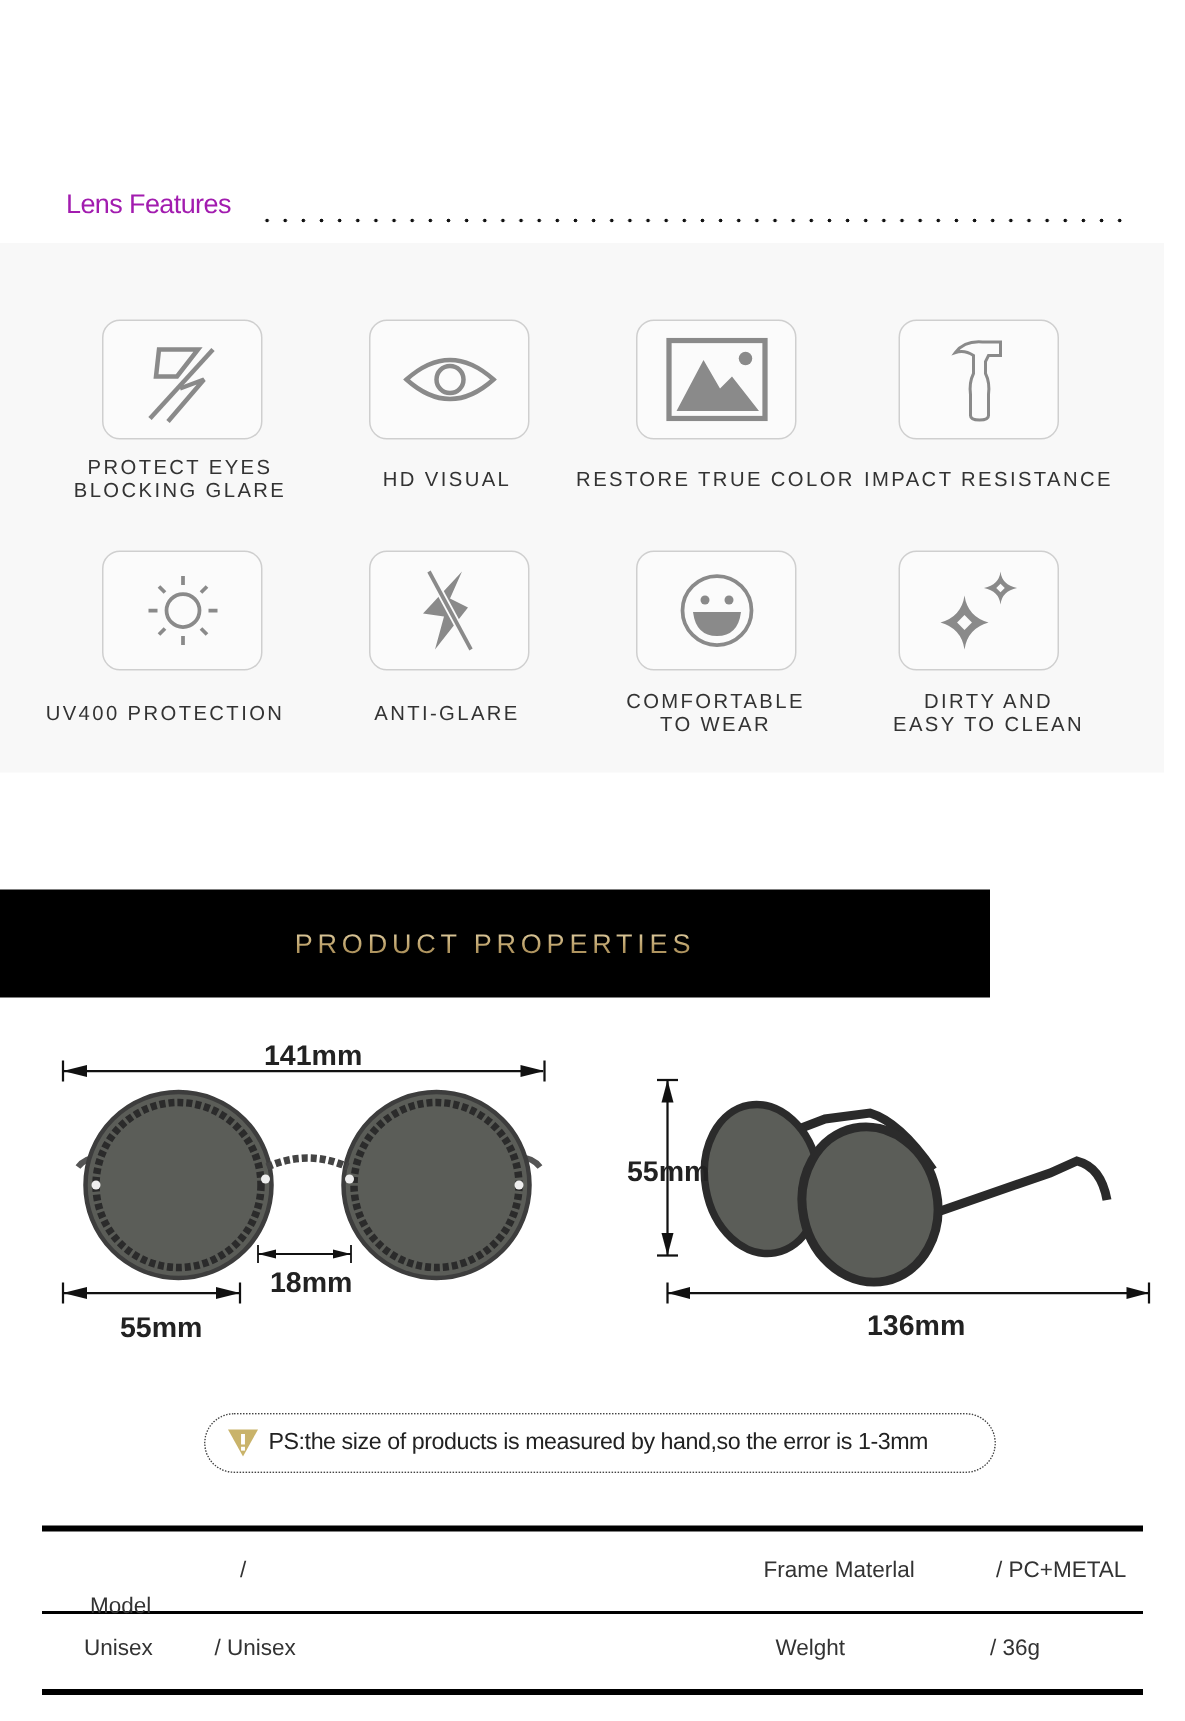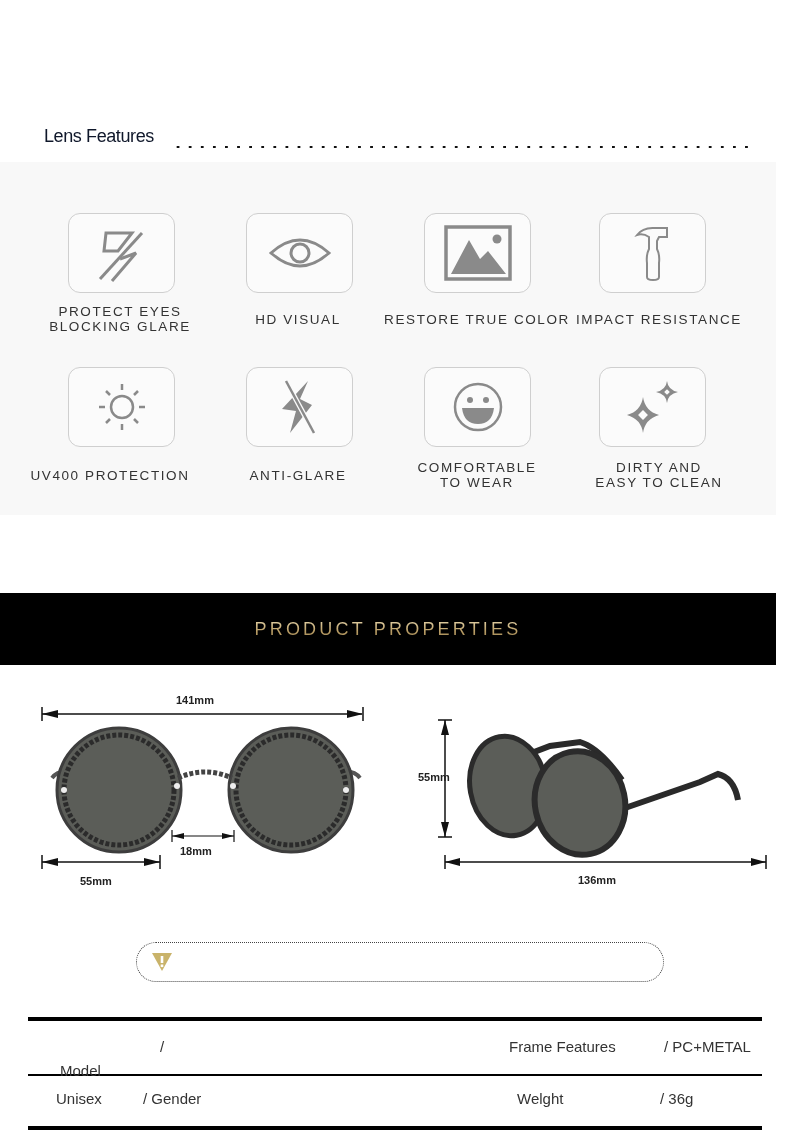--- a/index.html
+++ b/index.html
@@ -9,7 +9,7 @@
   .abs { position: absolute; }
 
   
-  .lf-title { left: 44px; top: 126px; font-size: 18px; color: #0f172a; letter-spacing: -0.4px; font-family: "Liberation Sans", sans-serif; }
+  .lf-title { left: 44px; top: 126px; font-size: 18px; color: #a21caf; letter-spacing: -0.4px; font-family: "Liberation Sans", sans-serif; }
   .lf-dots { left: 172px; top: 144px; width: 580px; height: 6px;
     background-image: radial-gradient(circle, #111 1.1px, transparent 1.4px);
     background-size: 12.1px 6px; background-repeat: repeat-x; }

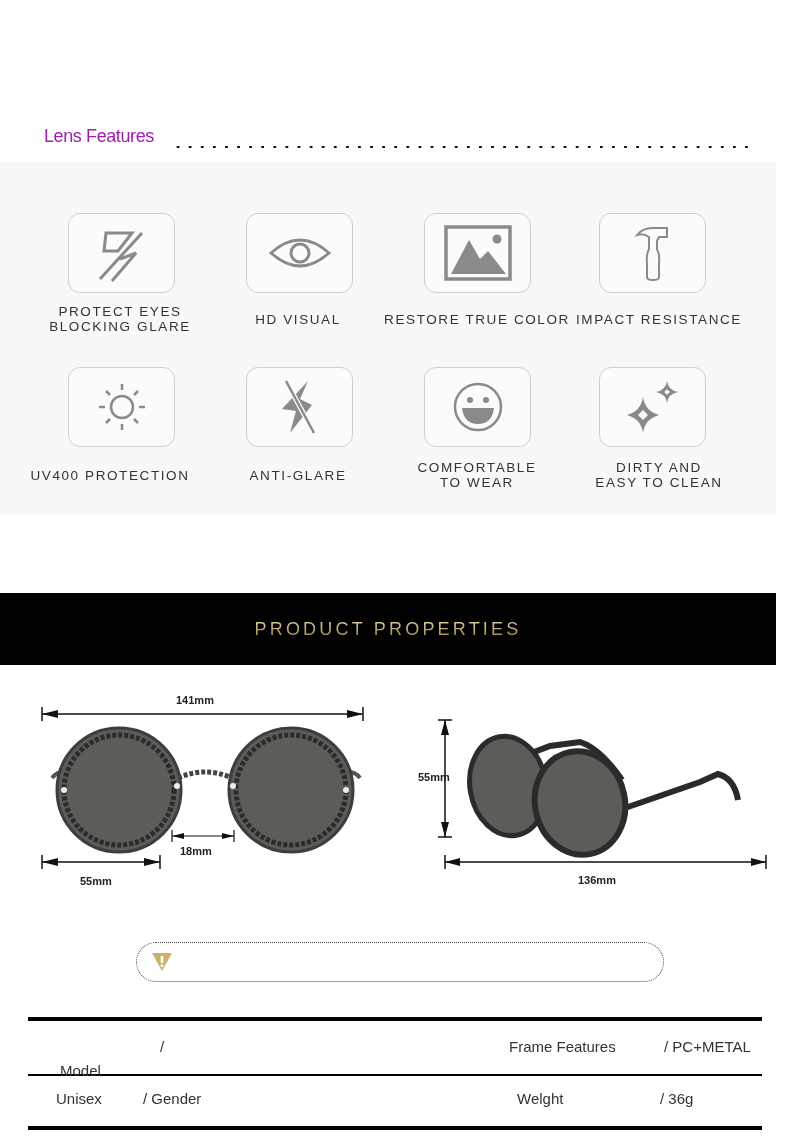--- a/index.html
+++ b/index.html
@@ -21,7 +21,7 @@
   .feature .label { position: absolute; width: 200px; text-align: center; font-family: "Liberation Sans", sans-serif; font-size: 13.5px; letter-spacing: 1.6px; color: #333; line-height: 15px; text-transform: uppercase; white-space: pre-line; }
 
   
-  .banner { left: 0; top: 593px; width: 776px; height: 72px; background: #000; display: flex; align-items: center; justify-content: center; }
+  .banner { left: 0; top: 593px; width: 660px; height: 72px; background: #000; display: flex; align-items: center; justify-content: center; }
   .banner span { font-family: "Liberation Sans", sans-serif; font-size: 18px; letter-spacing: 3.2px; color: #c9b48a;
     background: linear-gradient(180deg, #e7d7ae 0%, #b89c64 60%, #9d8554 100%); -webkit-background-clip: text; background-clip: text; -webkit-text-fill-color: transparent; }
 

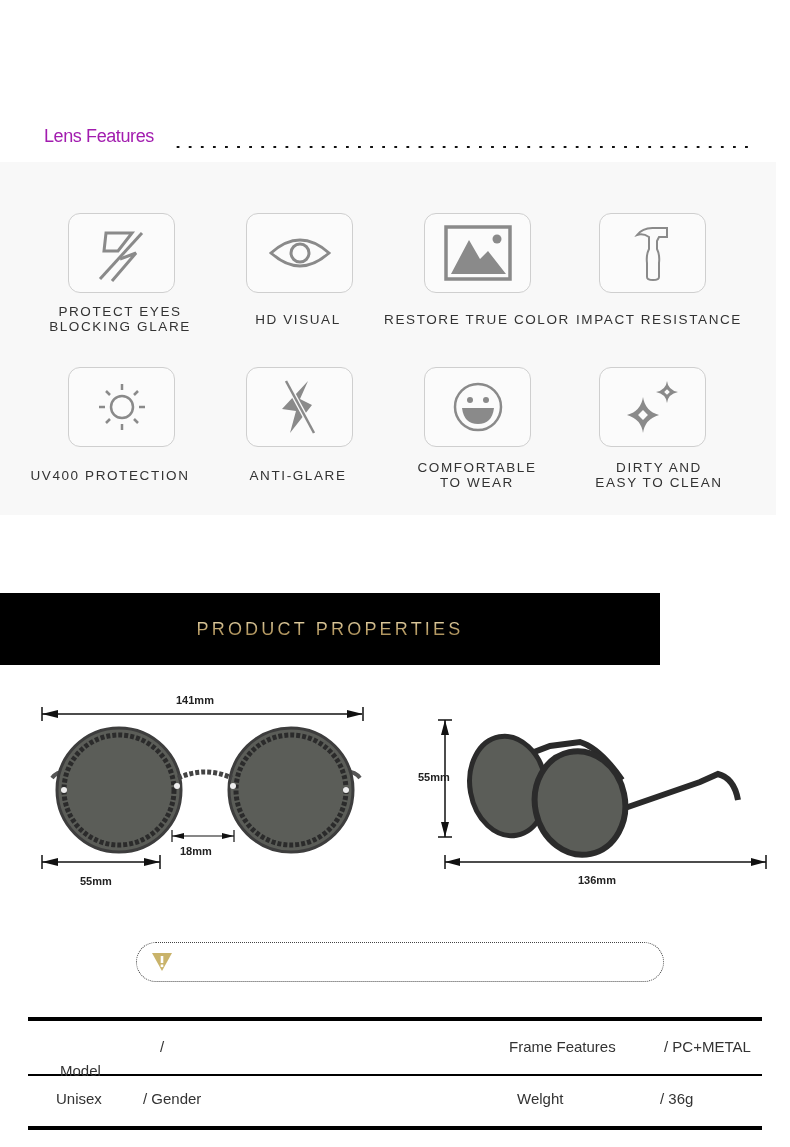--- a/index.html
+++ b/index.html
@@ -26,7 +26,7 @@
     background: linear-gradient(180deg, #e7d7ae 0%, #b89c64 60%, #9d8554 100%); -webkit-background-clip: text; background-clip: text; -webkit-text-fill-color: transparent; }
 
   
-  .dim { font-family: "Liberation Sans", sans-serif; font-size: 11px; font-weight: bold; color: #222; }
+  .dim { font-family: "Liberation Sans", sans-serif; font-size: 19px; font-weight: bold; color: #222; }
 
   
   .note { left: 136px; top: 942px; width: 528px; height: 40px; border: 1.5px dotted #444; border-radius: 20px; display: flex; align-items: center; padding-left: 14px; }

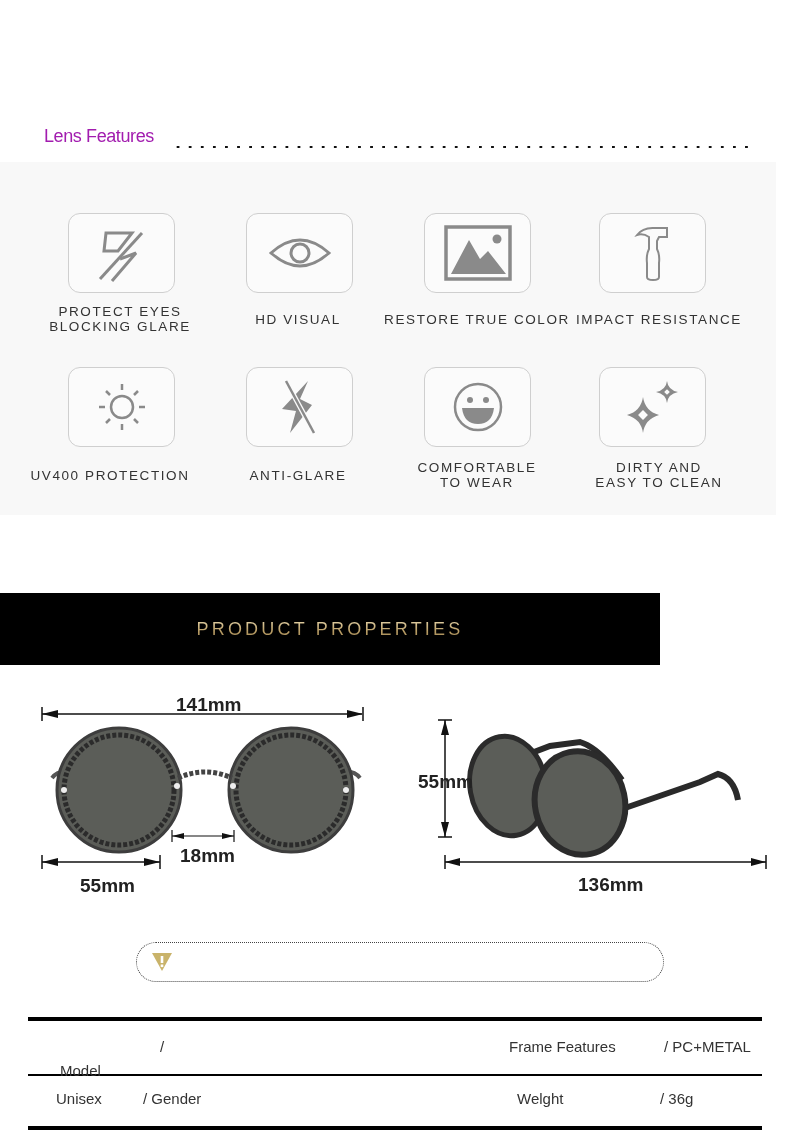--- a/index.html
+++ b/index.html
@@ -221,6 +221,7 @@
     <rect x="9.7" y="4" width="2.6" height="7" fill="#fff"></rect>
     <rect x="9.7" y="12.5" width="2.6" height="2.6" fill="#fff"></rect>
   </svg>
+  <span class="note-text">PS:the size of products is measured by hand,so the error is 1-3mm</span>
 </div>
 
 <div class="abs tline" style="top:1017px;height:4px;"></div>

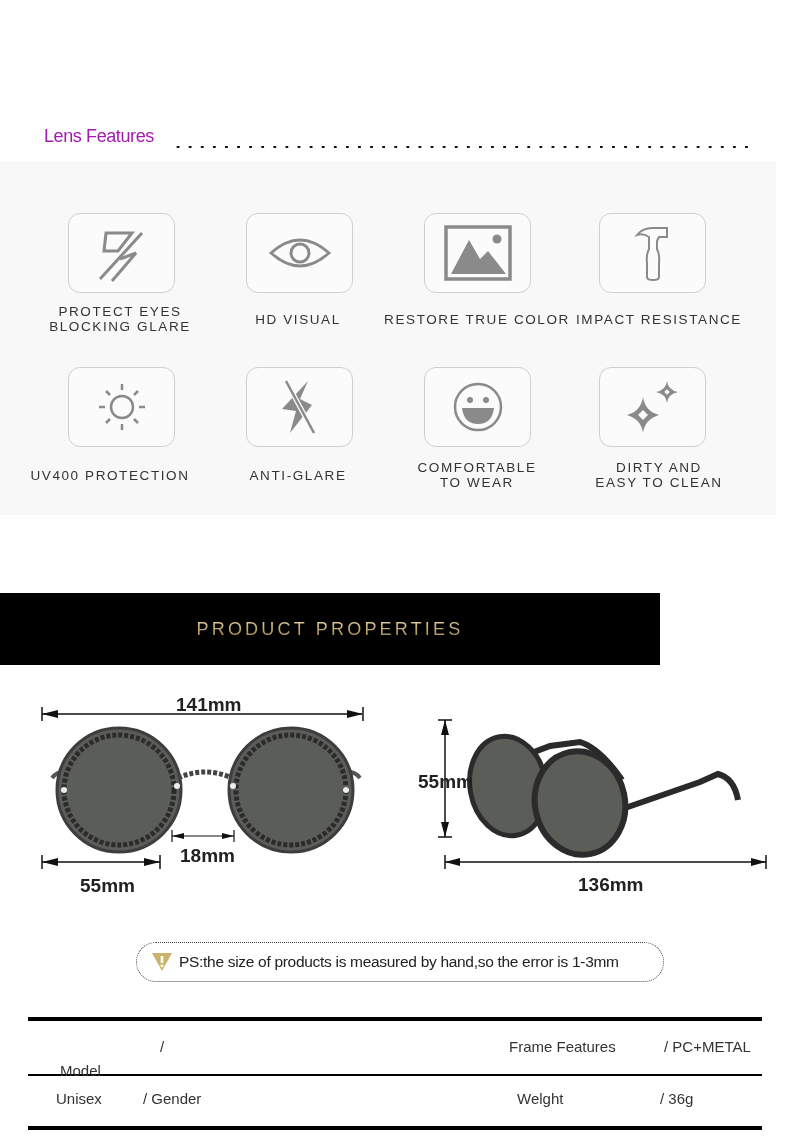--- a/index.html
+++ b/index.html
@@ -230,7 +230,7 @@
 
 <div class="abs tcell" style="left:60px;top:1038px;margin-top:24px;">Model</div>
 <div class="abs tcell" style="left:160px;top:1038px;">/</div>
-<div class="abs tcell" style="left:509px;top:1038px;">Frame Features</div>
+<div class="abs tcell" style="left:509px;top:1038px;">Frame Materlal</div>
 <div class="abs tcell" style="left:664px;top:1038px;">/ PC+METAL</div>
 
 <div class="abs tcell" style="left:56px;top:1090px;">Unisex</div>

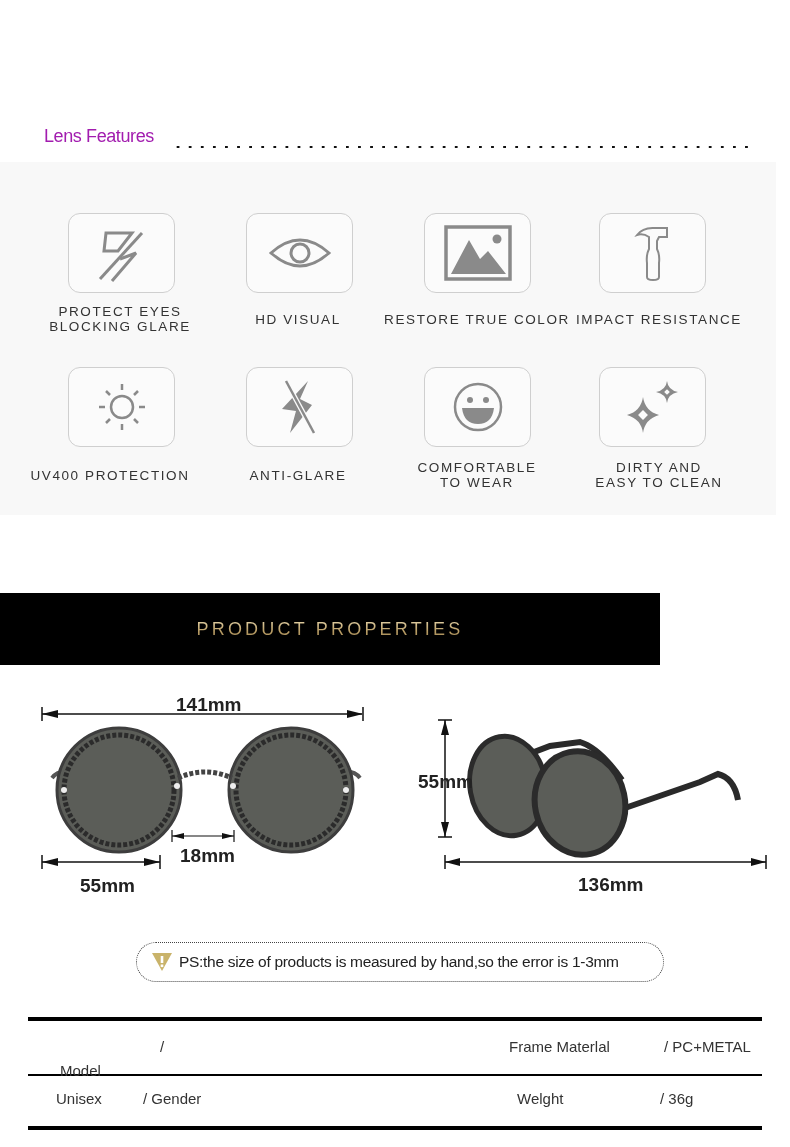--- a/index.html
+++ b/index.html
@@ -234,7 +234,7 @@
 <div class="abs tcell" style="left:664px;top:1038px;">/ PC+METAL</div>
 
 <div class="abs tcell" style="left:56px;top:1090px;">Unisex</div>
-<div class="abs tcell" style="left:143px;top:1090px;">/ Gender</div>
+<div class="abs tcell" style="left:143px;top:1090px;">/ Unisex</div>
 <div class="abs tcell" style="left:517px;top:1090px;text-align:right;">Welght</div>
 <div class="abs tcell" style="left:660px;top:1090px;">/ 36g</div>
 

